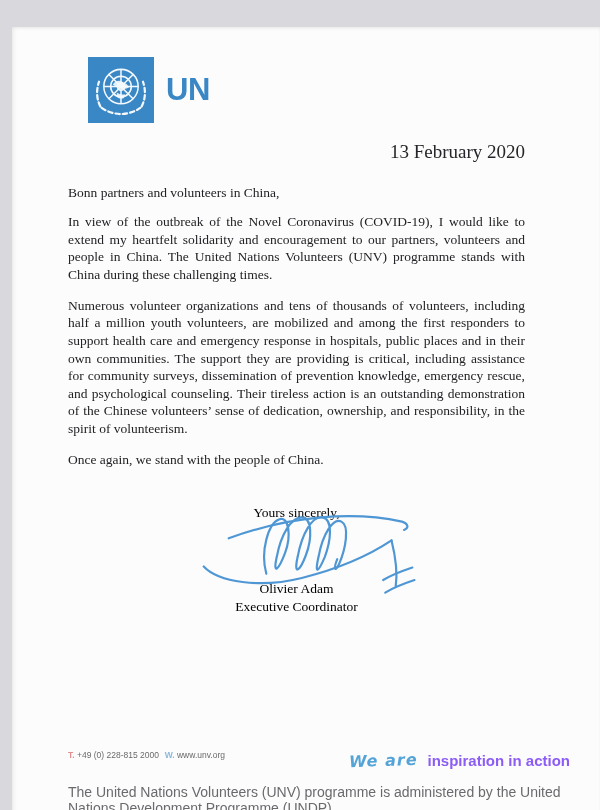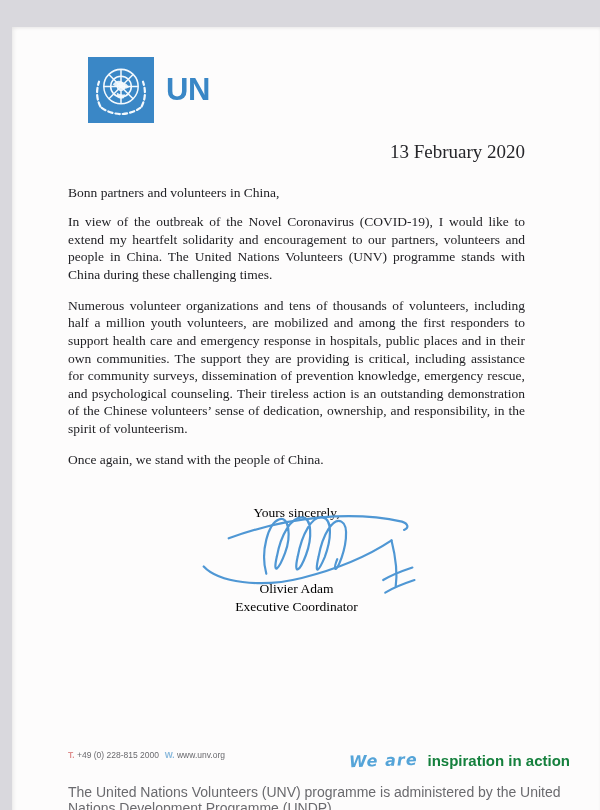--- a/index.html
+++ b/index.html
@@ -78,7 +78,7 @@
   }
   .tag-rest{
     font-family:"Liberation Sans", sans-serif;
-    font-weight:bold;font-size:15px;color:#15803d;margin-left:5px;
+    font-weight:bold;font-size:15px;color:#8b5cf6;margin-left:5px;
   }
   .disclaimer{
     margin-top:14px;font-size:14px;color:#6a6a6e;

